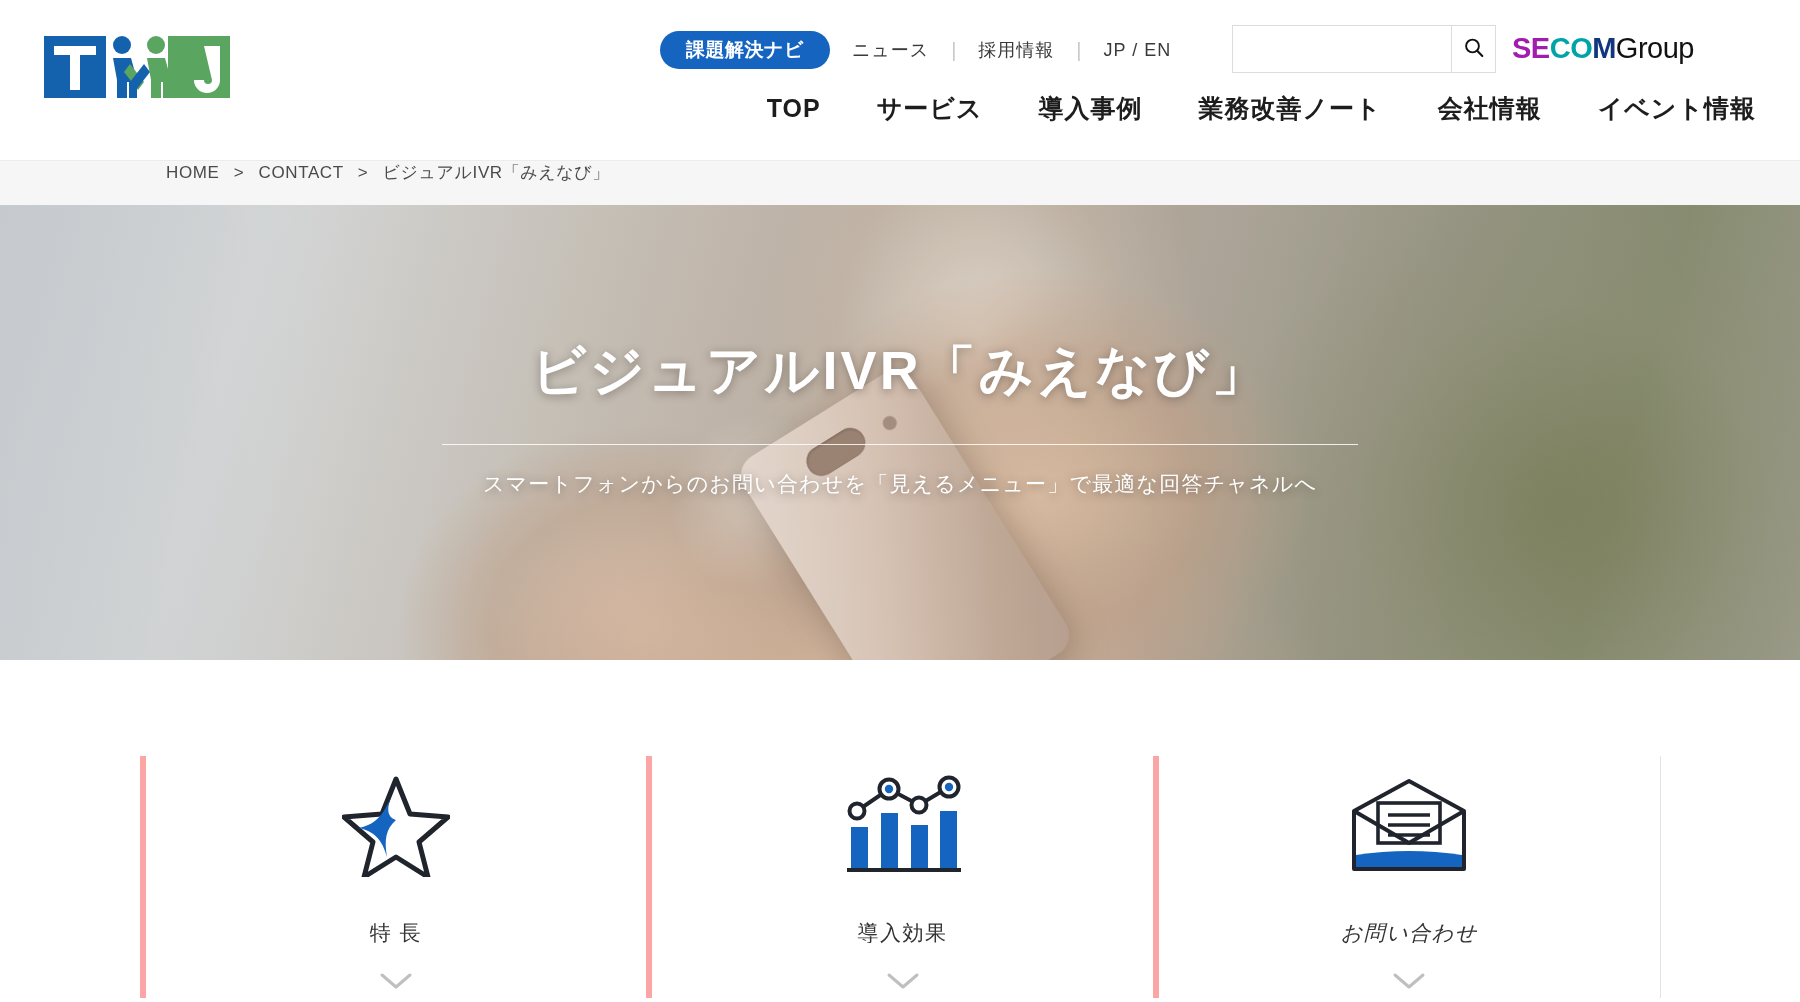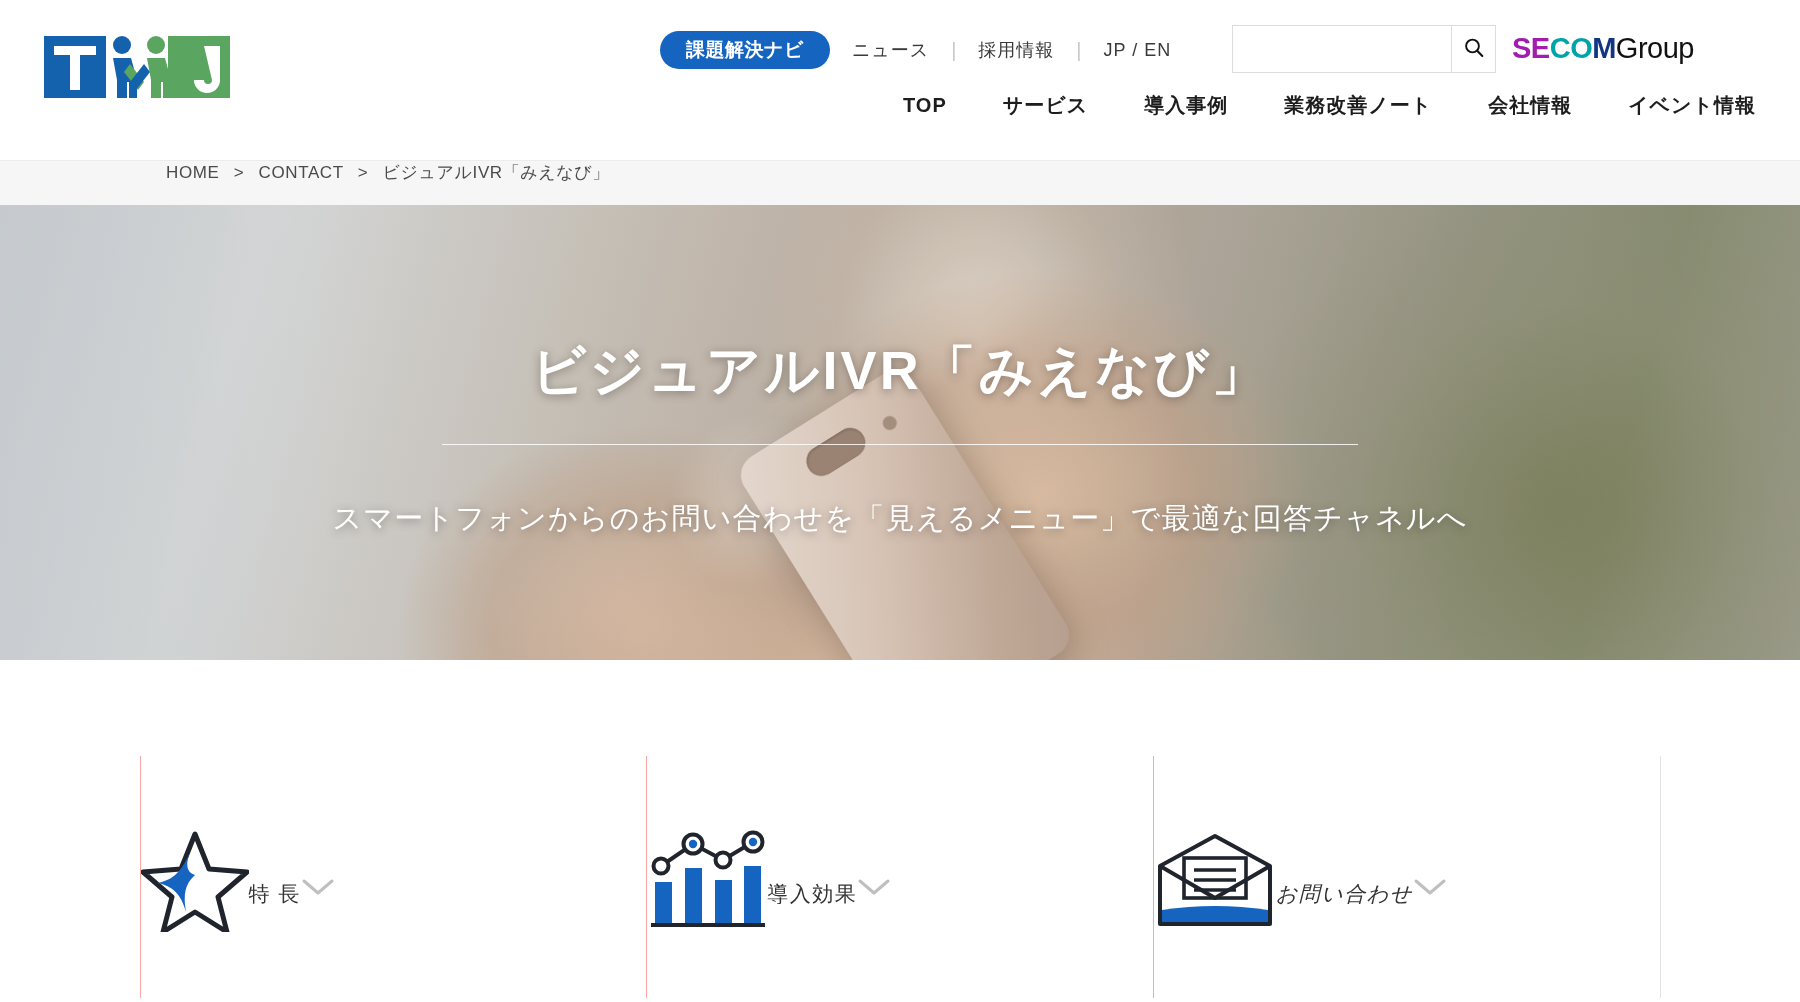--- a/index.html
+++ b/index.html
@@ -99,7 +99,7 @@
     gap: 0;
   }
   .mainnav-item {
-    font-size: 20px;
+    font-size: 25px;
     font-weight: bold;
     color: #1d1d1d;
     letter-spacing: 1px;

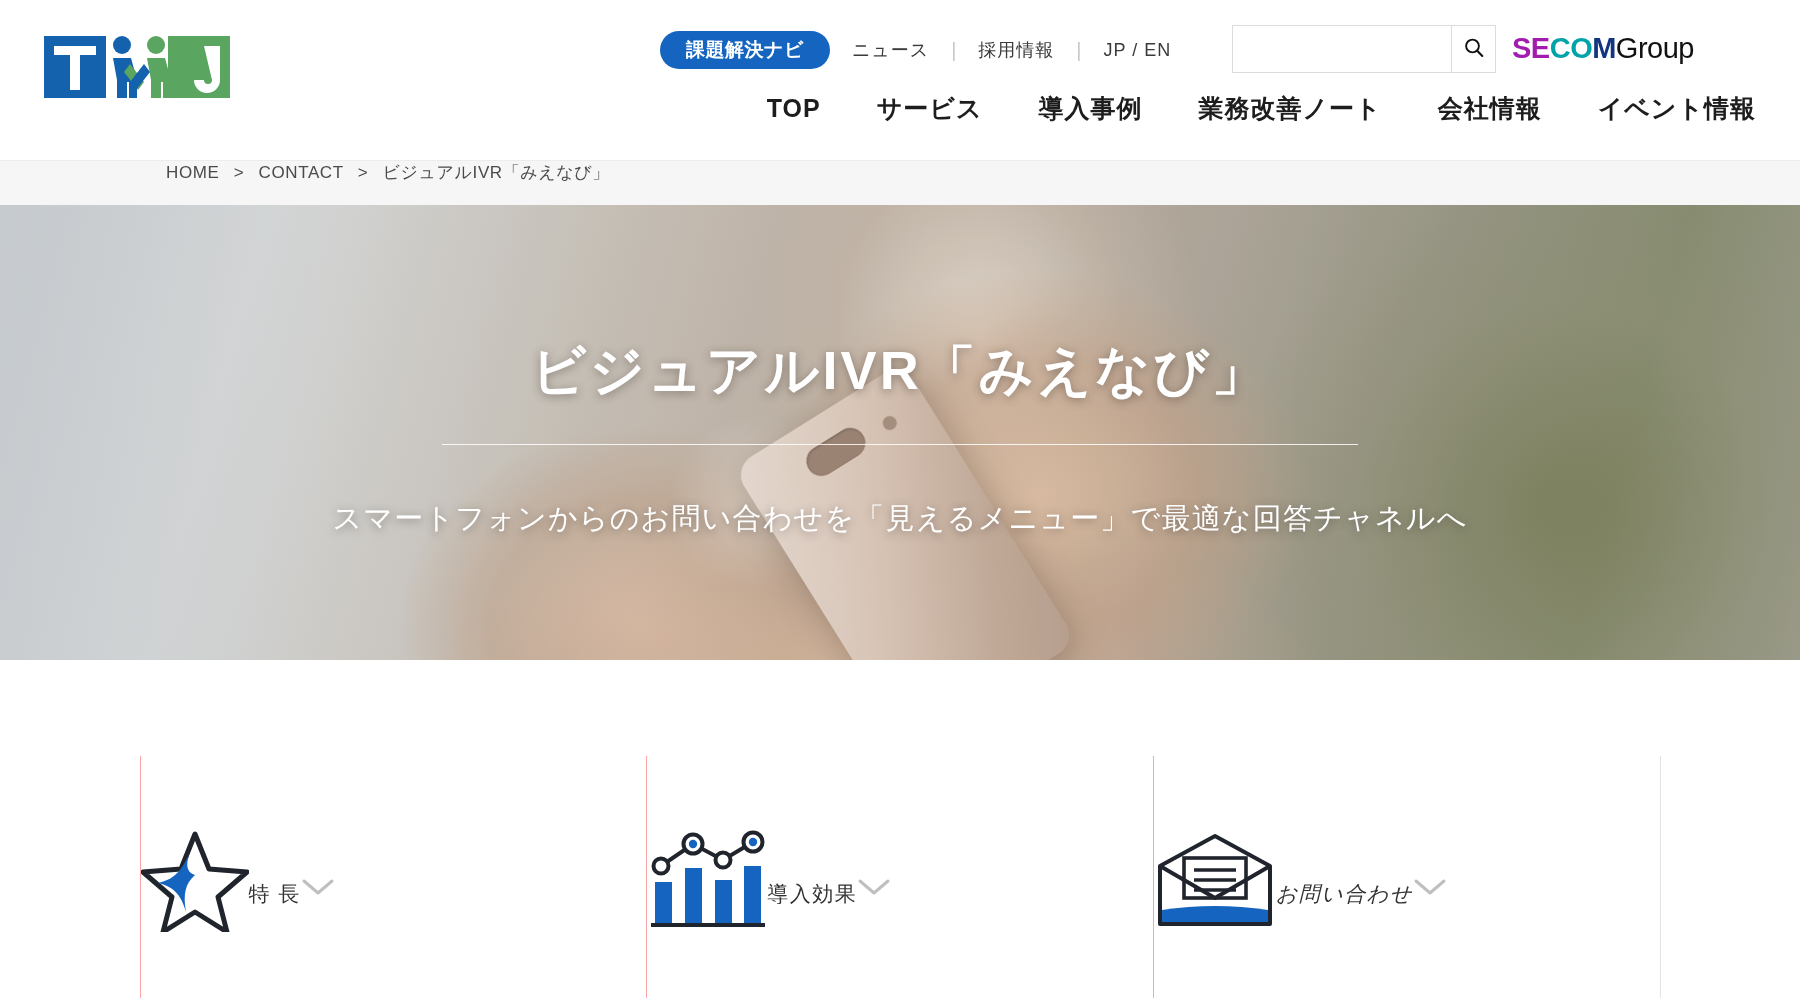--- a/index.html
+++ b/index.html
@@ -204,8 +204,8 @@
     background: rgba(255,255,255,0.85);
   }
   .hero-sub {
-    margin-top: 54px;
-    font-size: 29px;
+    margin-top: 25px;
+    font-size: 21px;
     color: #ffffff;
     letter-spacing: 1.2px;
     text-shadow: 0 2px 8px rgba(60,50,45,0.5);

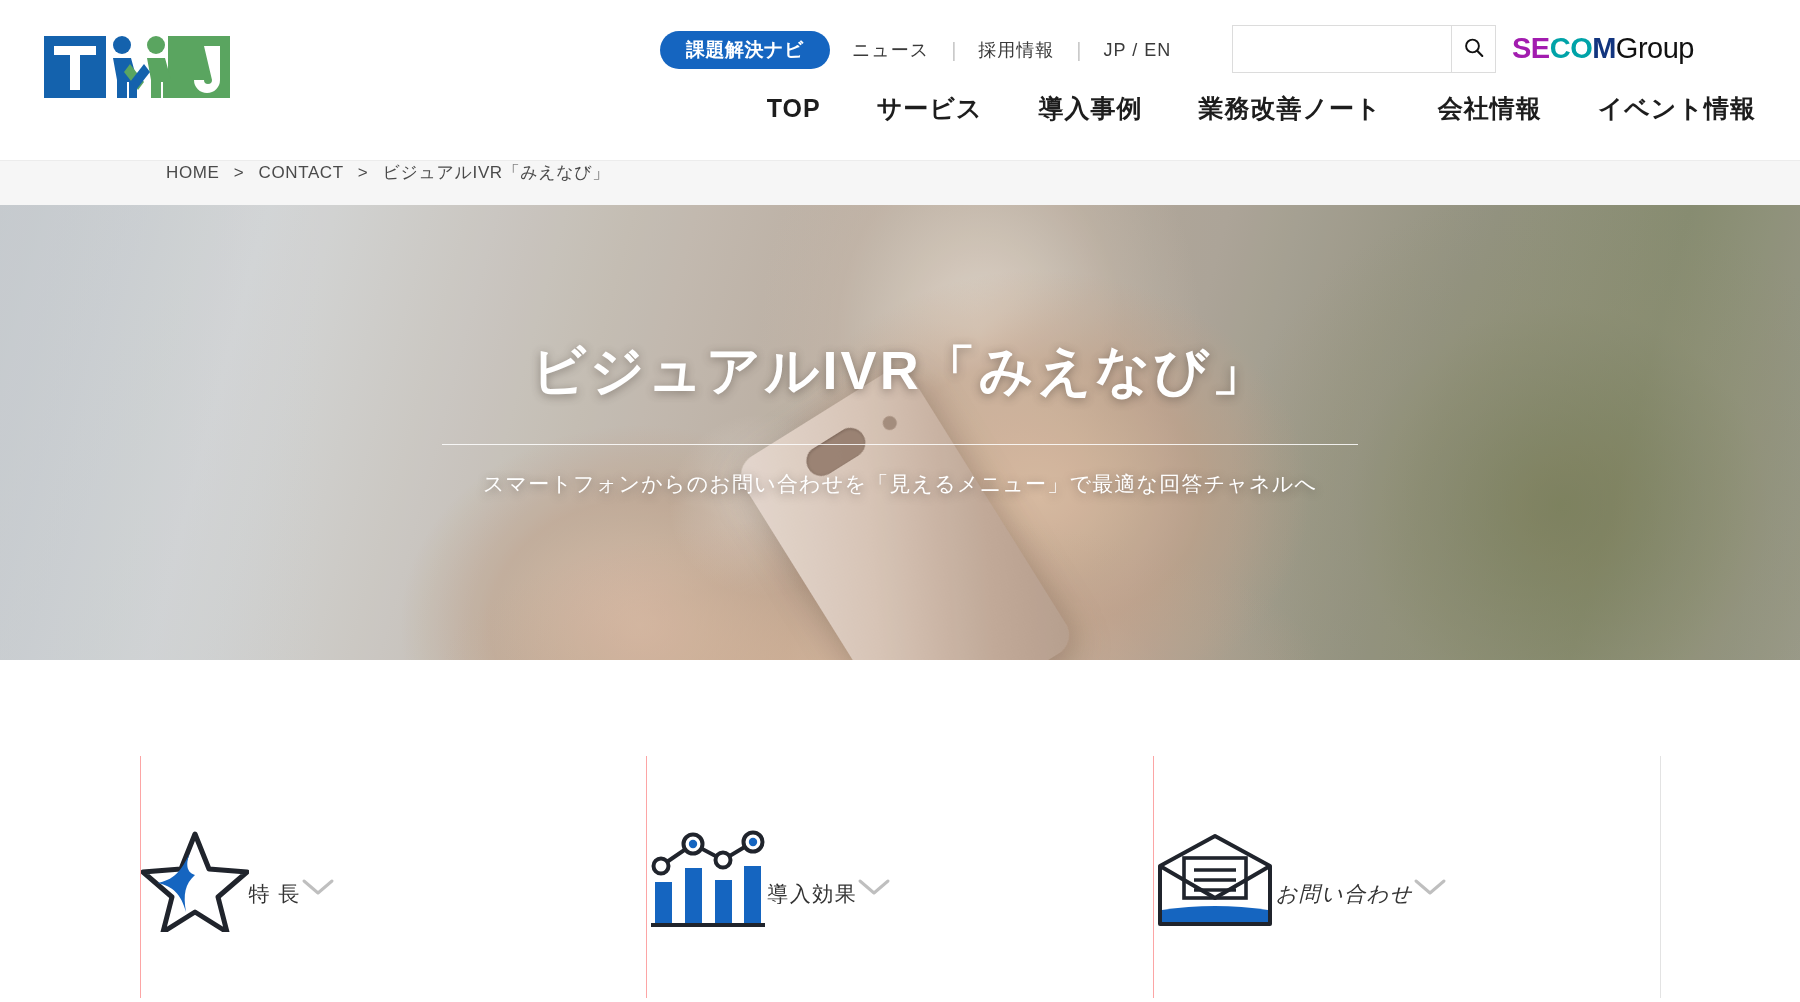--- a/index.html
+++ b/index.html
@@ -231,11 +231,12 @@
     position: relative;
     flex: 1 1 0;
     display: flex;
-    flex-direction: row;
+    flex-direction: column;
     align-items: center;
-    border-left: 1px solid #fca5a5;
+    border-left: 6px solid #fca5a5;
     height: 242px;
     cursor: pointer;
+    justify-content: center;
   }
   .iconnav-item:last-child { border-right: 1px solid #e3e3e3; font-style: italic; }
   .iconnav-icon {

